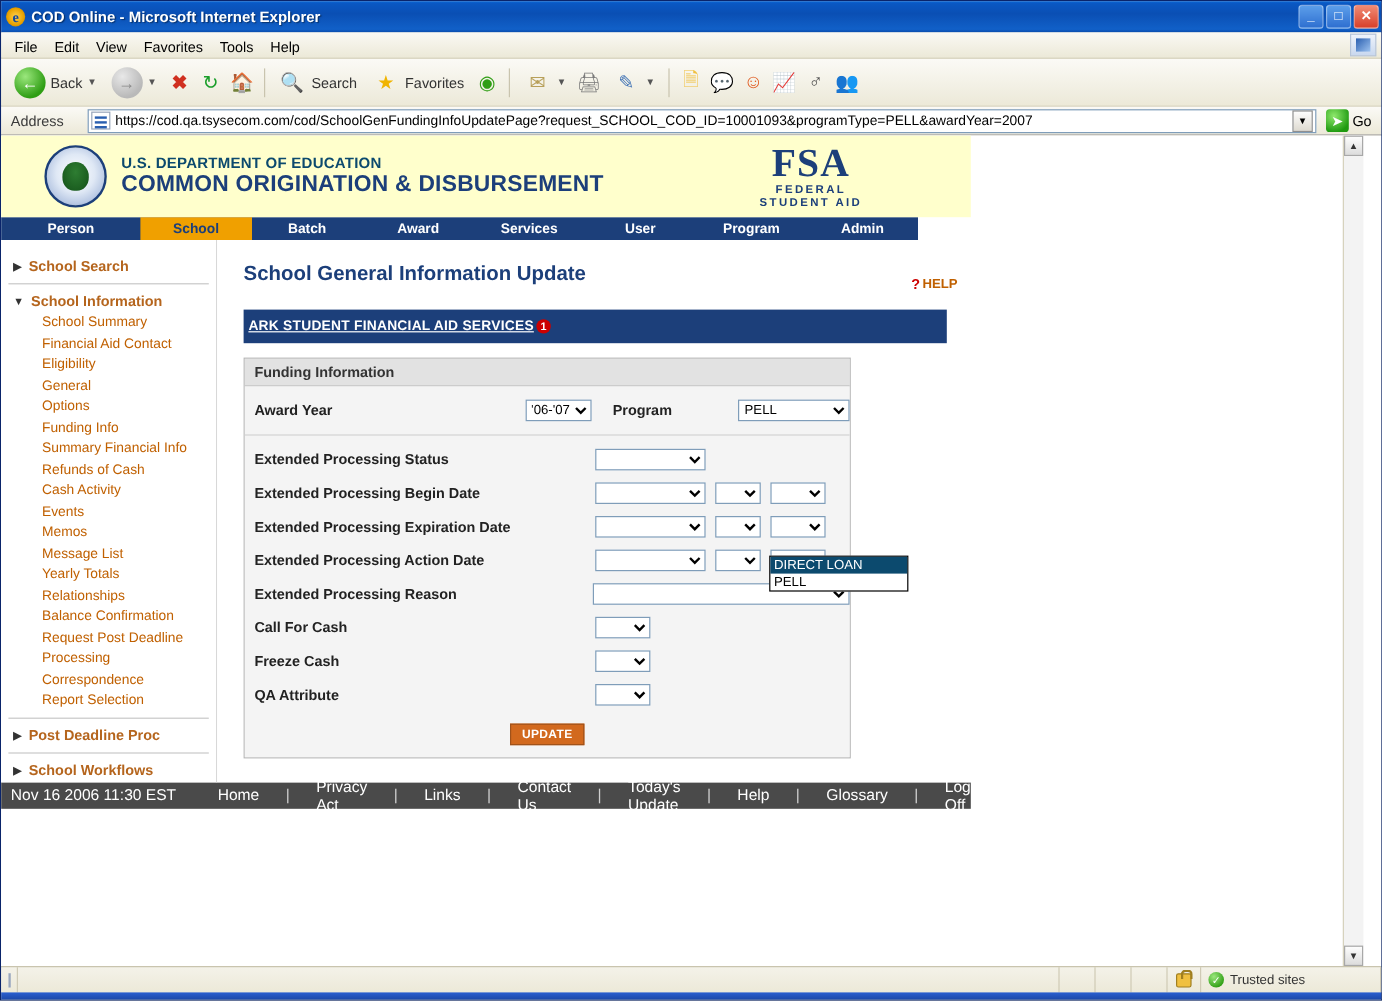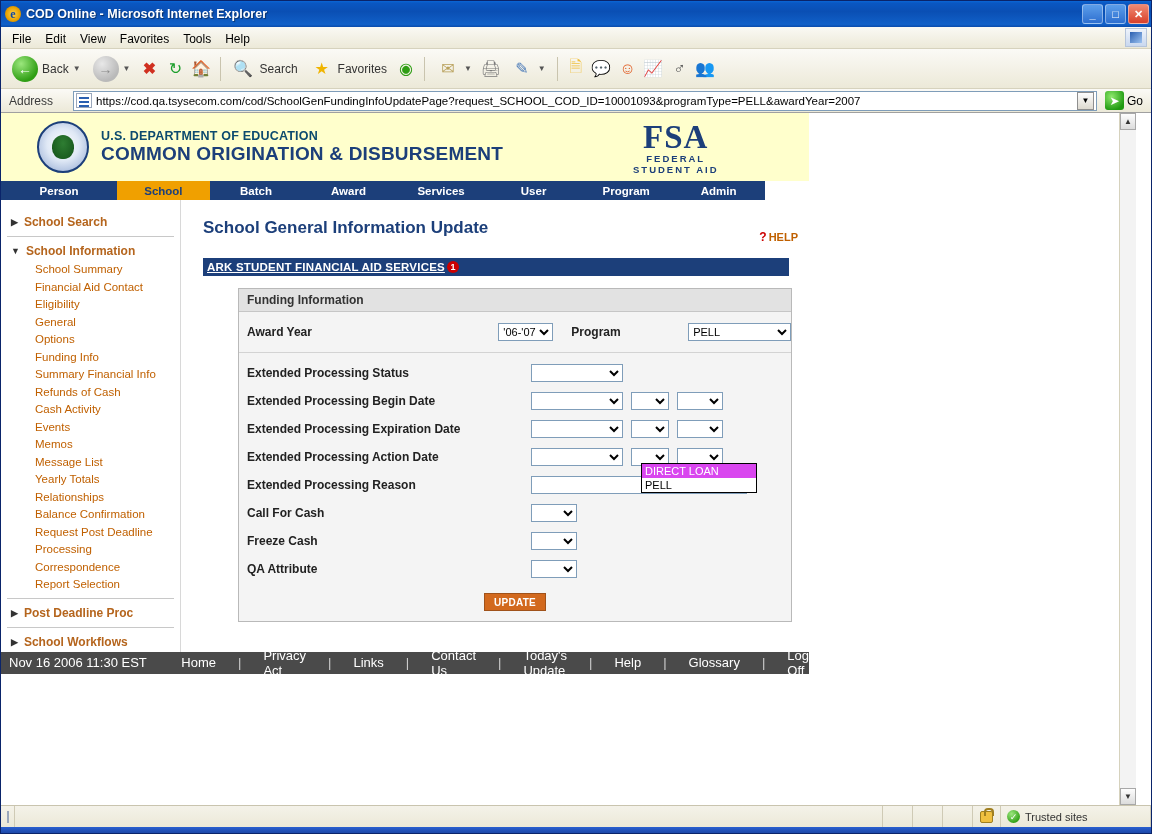--- a/index.html
+++ b/index.html
@@ -232,7 +232,7 @@
   .help-q { color: #c00; font-weight: bold; font-size: 12px; }
 
   .school-banner {
-    margin-top: 20px; width: 586px; height: 18px;
+    margin-top: 20px; width: 586px; height: 28px;
     background: #1c3f7a; color: #fff;
     display: flex; align-items: center; padding-left: 4px;
   }

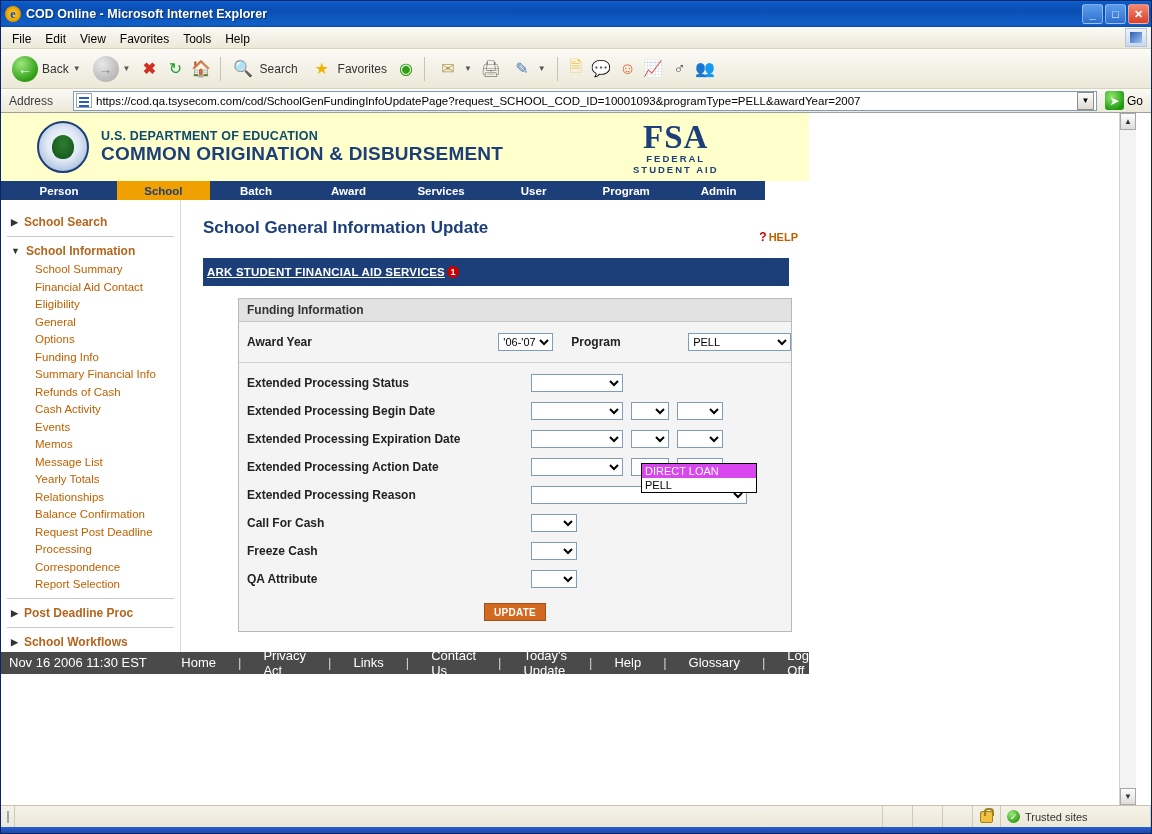--- a/index.html
+++ b/index.html
@@ -248,10 +248,9 @@
   }
 
   .panel {
-    margin-top: 12px; width: 554px;
+    margin-top: 12px; width: 506px;
     border: 1px solid #b9b9b9;
     background: #f4f4f4;
-    margin-left: 35px;
   }
   .panel-head {
     background: #e2e2e2; border-bottom: 1px solid #c6c6c6;

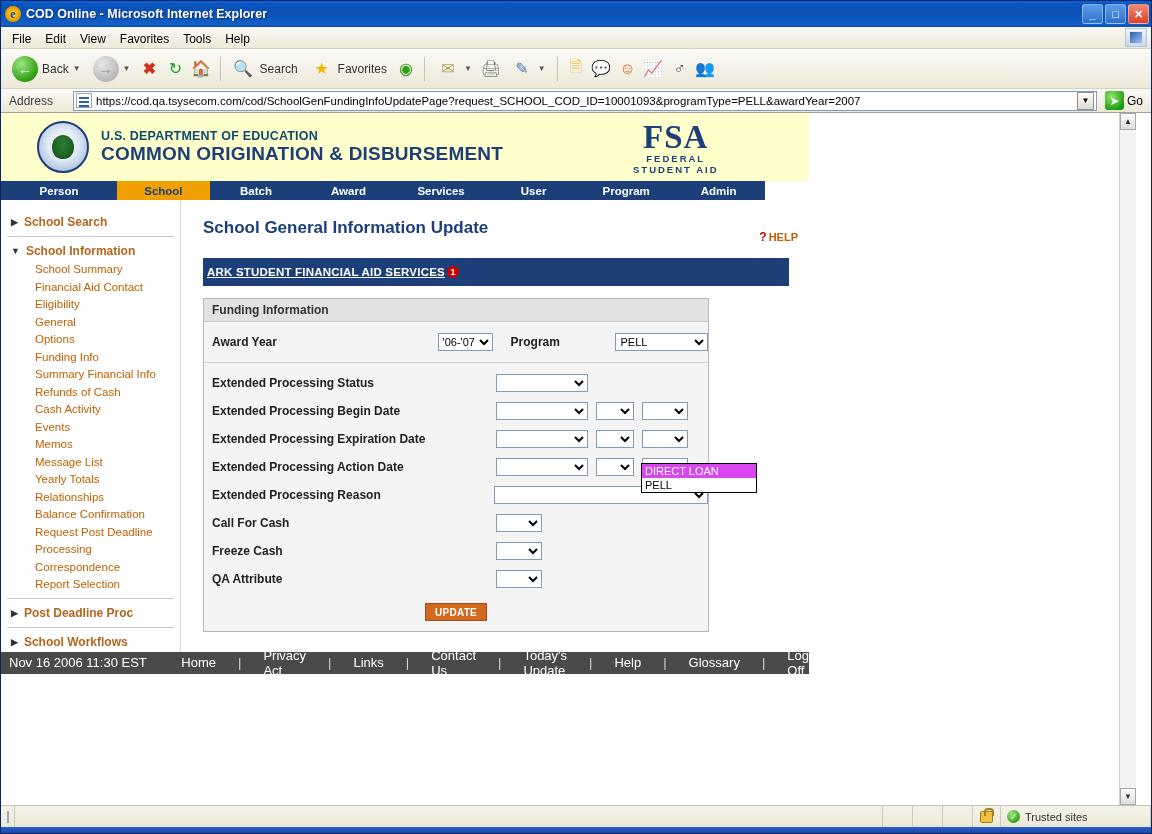--- a/index.html
+++ b/index.html
@@ -291,7 +291,7 @@
     font-size: 11px;
   }
   .dd-open .opt { padding: 1px 3px; }
-  .dd-open .opt.sel { background: #d946ef; color: #fff; }
+  .dd-open .opt.sel { background: #0c4a6e; color: #fff; }
 
   .update-btn {
     margin: 10px auto 0 auto;

